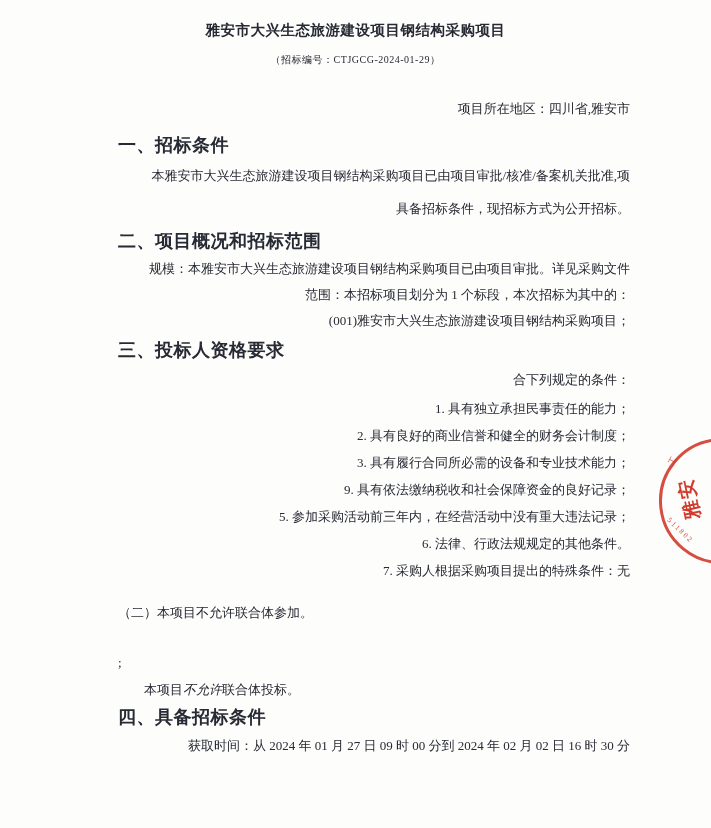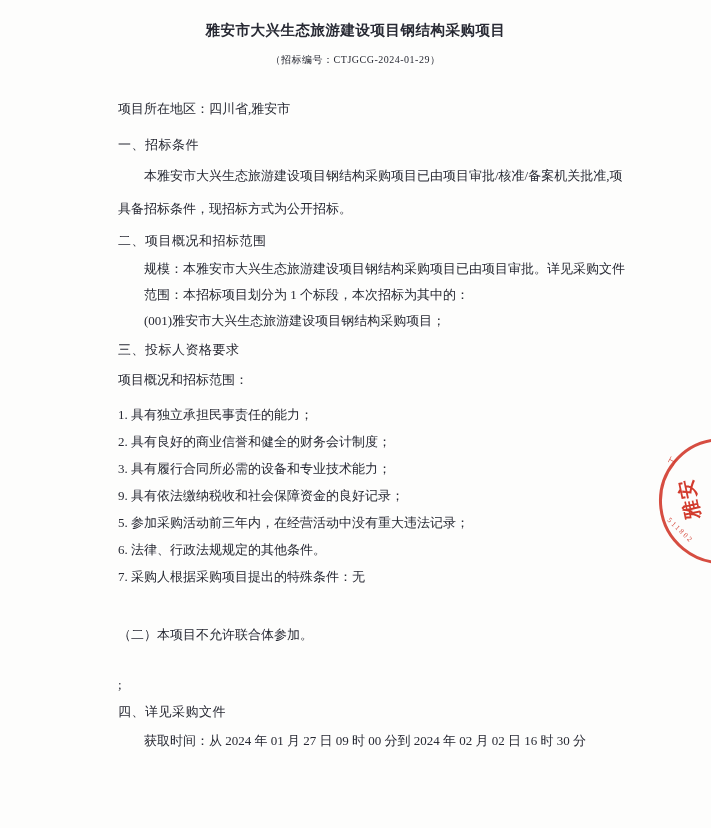--- a/index.html
+++ b/index.html
@@ -24,7 +24,7 @@
   .body-col {
     position:absolute; left:118px; top:96px; width:512px;
   }
-  .line { white-space:nowrap; line-height:26px; }
+  .line { white-space:nowrap; line-height:26px;text-align:right; }
   .indent { padding-left:26px; }
   .heading {
     font-size:13px; font-weight:normal; letter-spacing:0.5px;

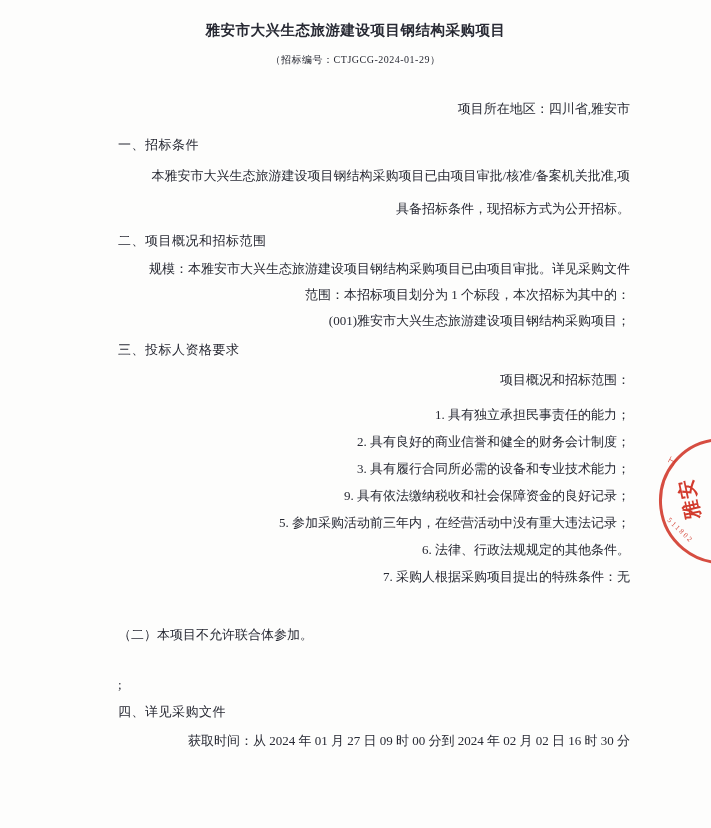--- a/index.html
+++ b/index.html
@@ -27,7 +27,7 @@
   .line { white-space:nowrap; line-height:26px;text-align:right; }
   .indent { padding-left:26px; }
   .heading {
-    font-size:13px; font-weight:normal; letter-spacing:0.5px;
+    font-size:18px; font-weight:bold; letter-spacing:0.5px;
     line-height:26px;
   }
   .location-line { line-height:26px; margin-bottom:10px; }

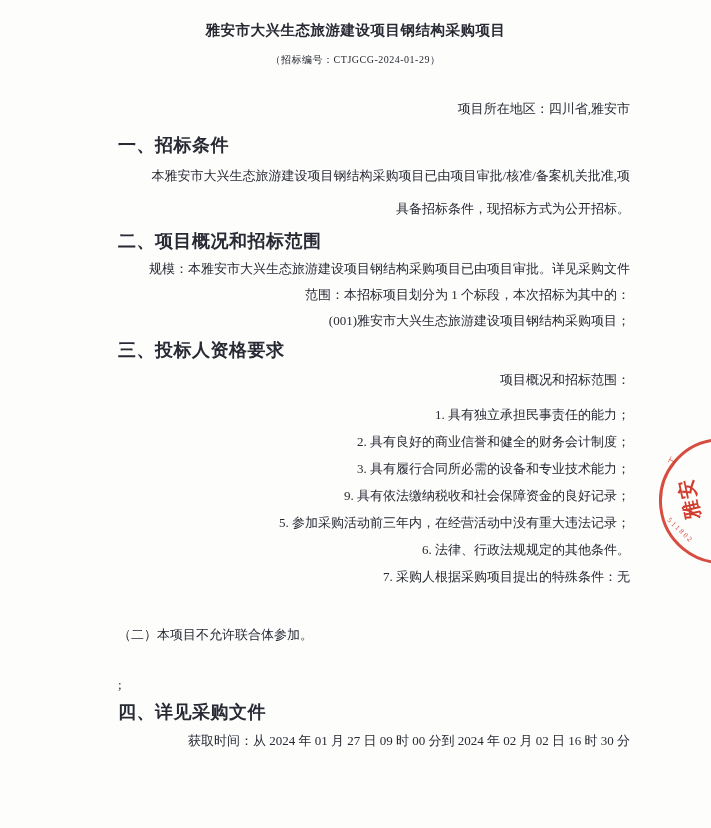--- a/index.html
+++ b/index.html
@@ -111,7 +111,7 @@
 
     <div class="heading h3">三、投标人资格要求</div>
     <div class="s3-intro">
-      <div class="line">项目概况和招标范围：</div>
+      <div class="line">合下列规定的条件：</div>
     </div>
     <div class="s3-items">
       <div class="line">1. 具有独立承担民事责任的能力；</div>

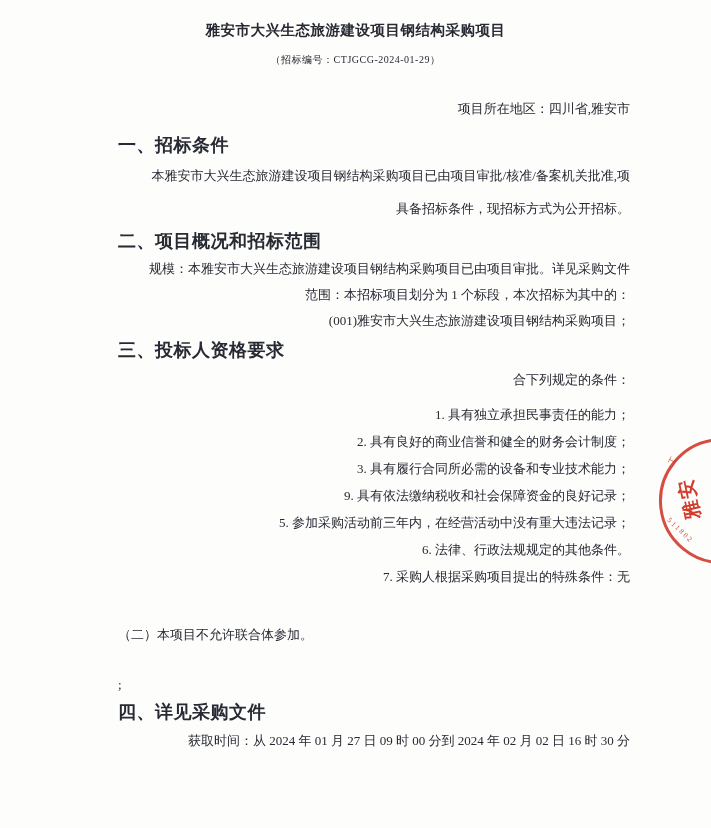--- a/index.html
+++ b/index.html
@@ -40,7 +40,7 @@
   .h3 { margin-top:3px; }
   .s3-intro { margin-top:3px; }
   .s3-intro .line { line-height:27px; }
-  .s3-items { margin-top:8px; }
+  .s3-items { margin-top:2px; }
   .s3-items .line { line-height:27px; }
   .part2-line { margin-top:31px; line-height:27px; white-space:nowrap; }
   .stray-semicolon { margin-top:23px; line-height:27px; }

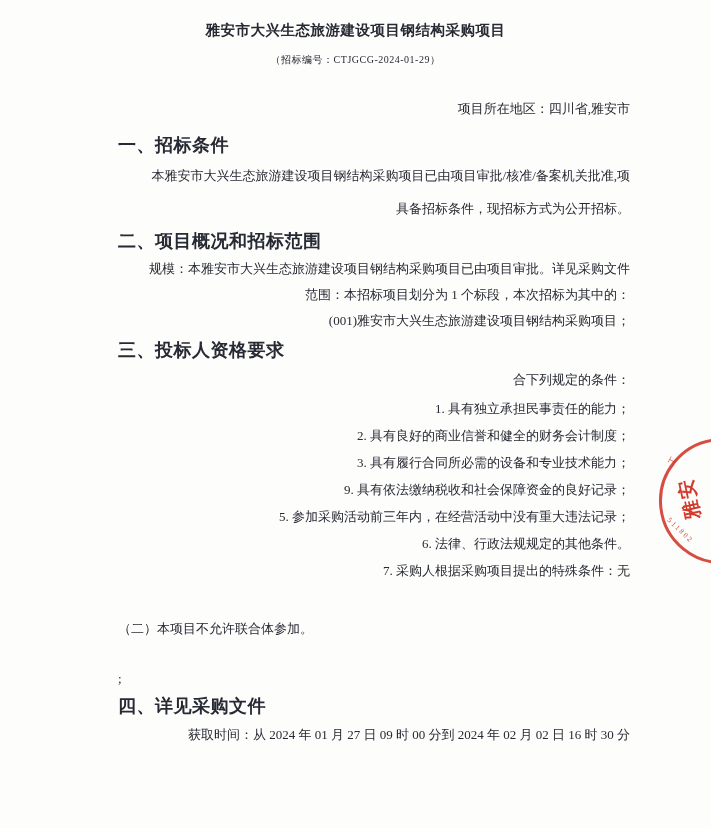--- a/index.html
+++ b/index.html
@@ -42,7 +42,7 @@
   .s3-intro .line { line-height:27px; }
   .s3-items { margin-top:2px; }
   .s3-items .line { line-height:27px; }
-  .part2-line { margin-top:31px; line-height:27px; white-space:nowrap; }
+  .part2-line { margin-top:15px; line-height:27px; white-space:nowrap; }
   .stray-semicolon { margin-top:23px; line-height:27px; }
   .no-jv-line { line-height:27px; white-space:nowrap; }
   .no-jv-line .it { font-style:italic; }

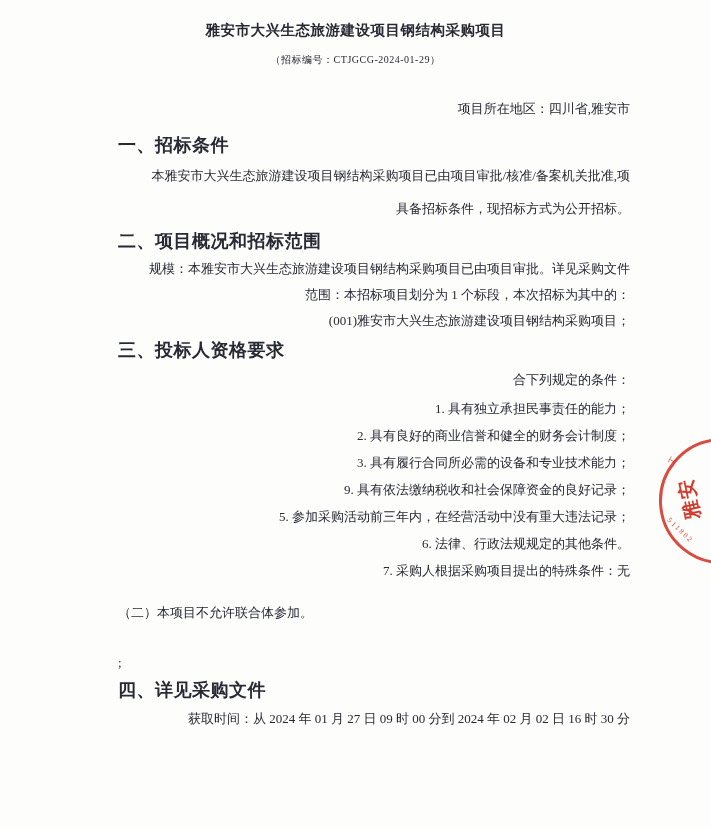--- a/index.html
+++ b/index.html
@@ -127,6 +127,7 @@
 
     <div class="stray-semicolon">;</div>
 
+    <div class="no-jv-line indent"><span>本项目</span><span class="it">不允许</span><span>联合体投标。</span></div>
 
     <div class="heading h4">四、详见采购文件</div>
     <div class="line indent s4-line">获取时间：从 2024 年 01 月 27 日  09 时 00 分到 2024 年 02 月 02 日  16 时 30 分</div>

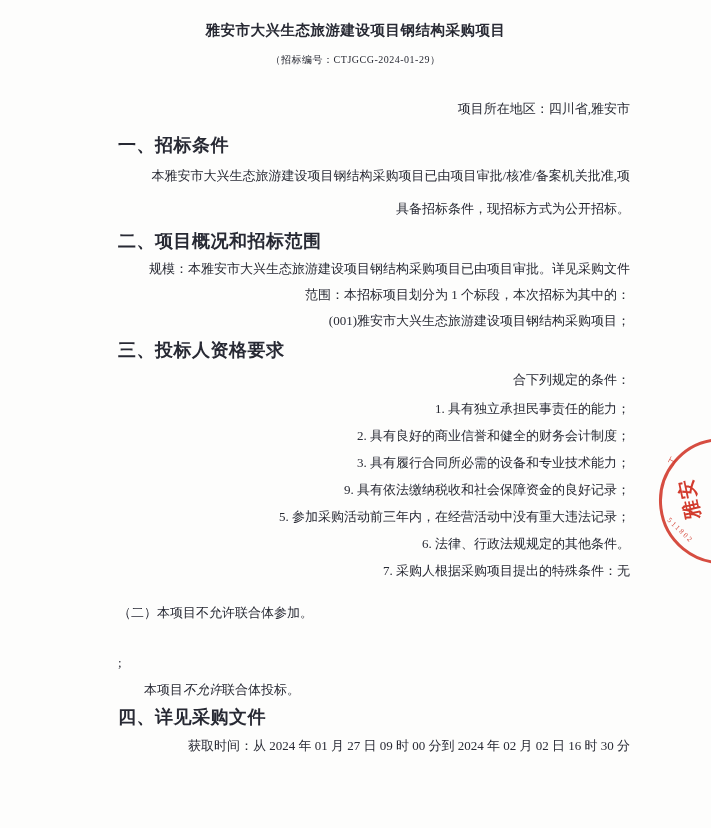--- a/index.html
+++ b/index.html
@@ -129,7 +129,7 @@
 
     <div class="no-jv-line indent"><span>本项目</span><span class="it">不允许</span><span>联合体投标。</span></div>
 
-    <div class="heading h4">四、详见采购文件</div>
+    <div class="heading h4">四、具备招标条件</div>
     <div class="line indent s4-line">获取时间：从 2024 年 01 月 27 日  09 时 00 分到 2024 年 02 月 02 日  16 时 30 分</div>
 
   </div>

